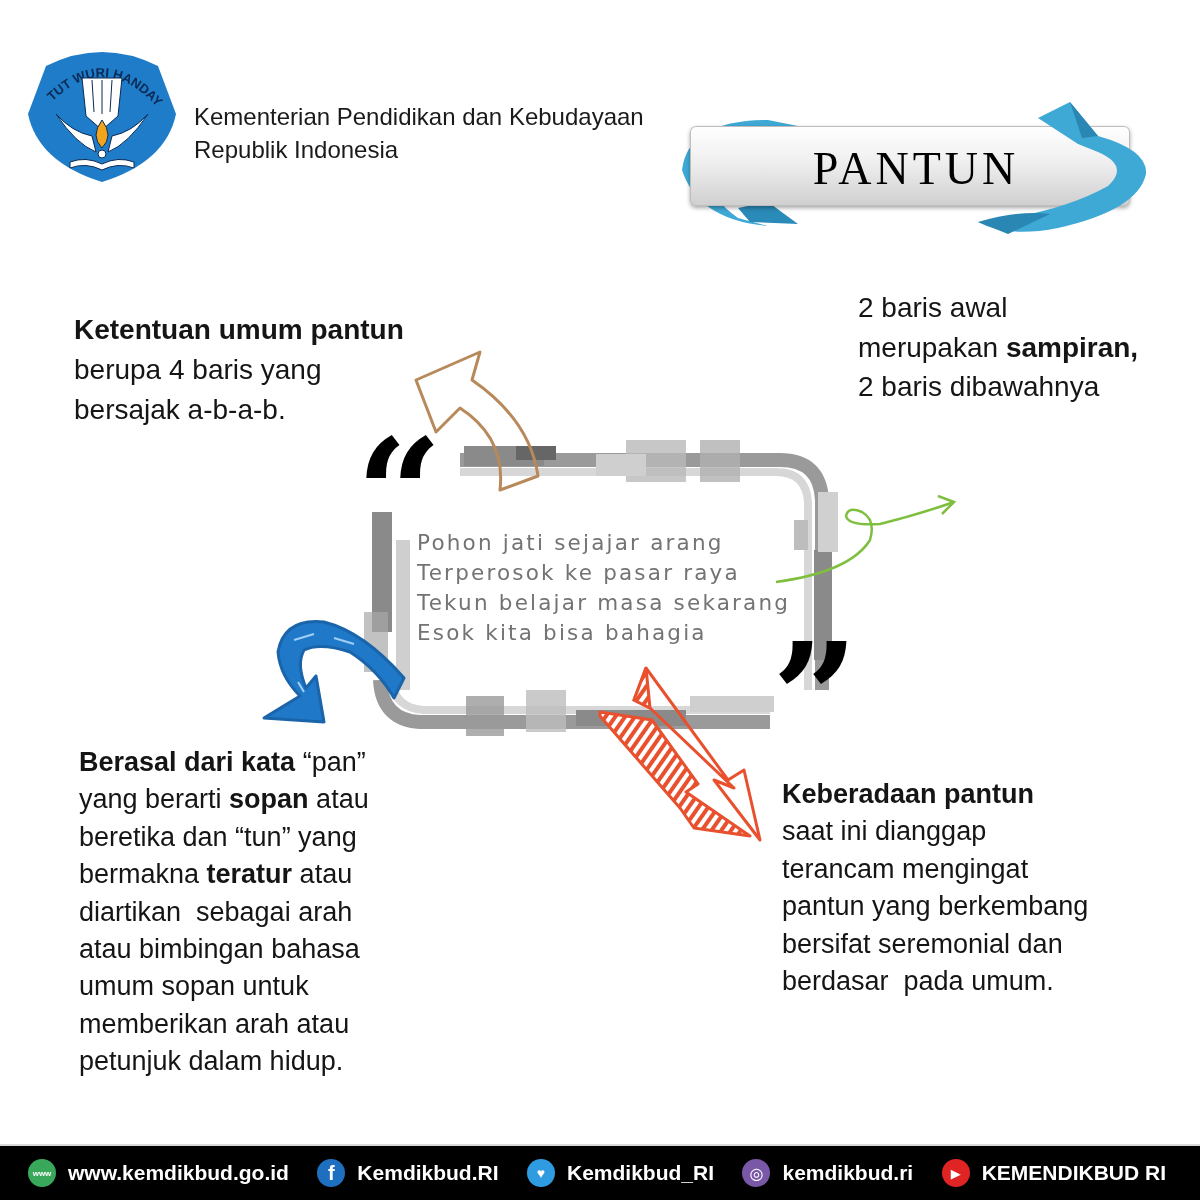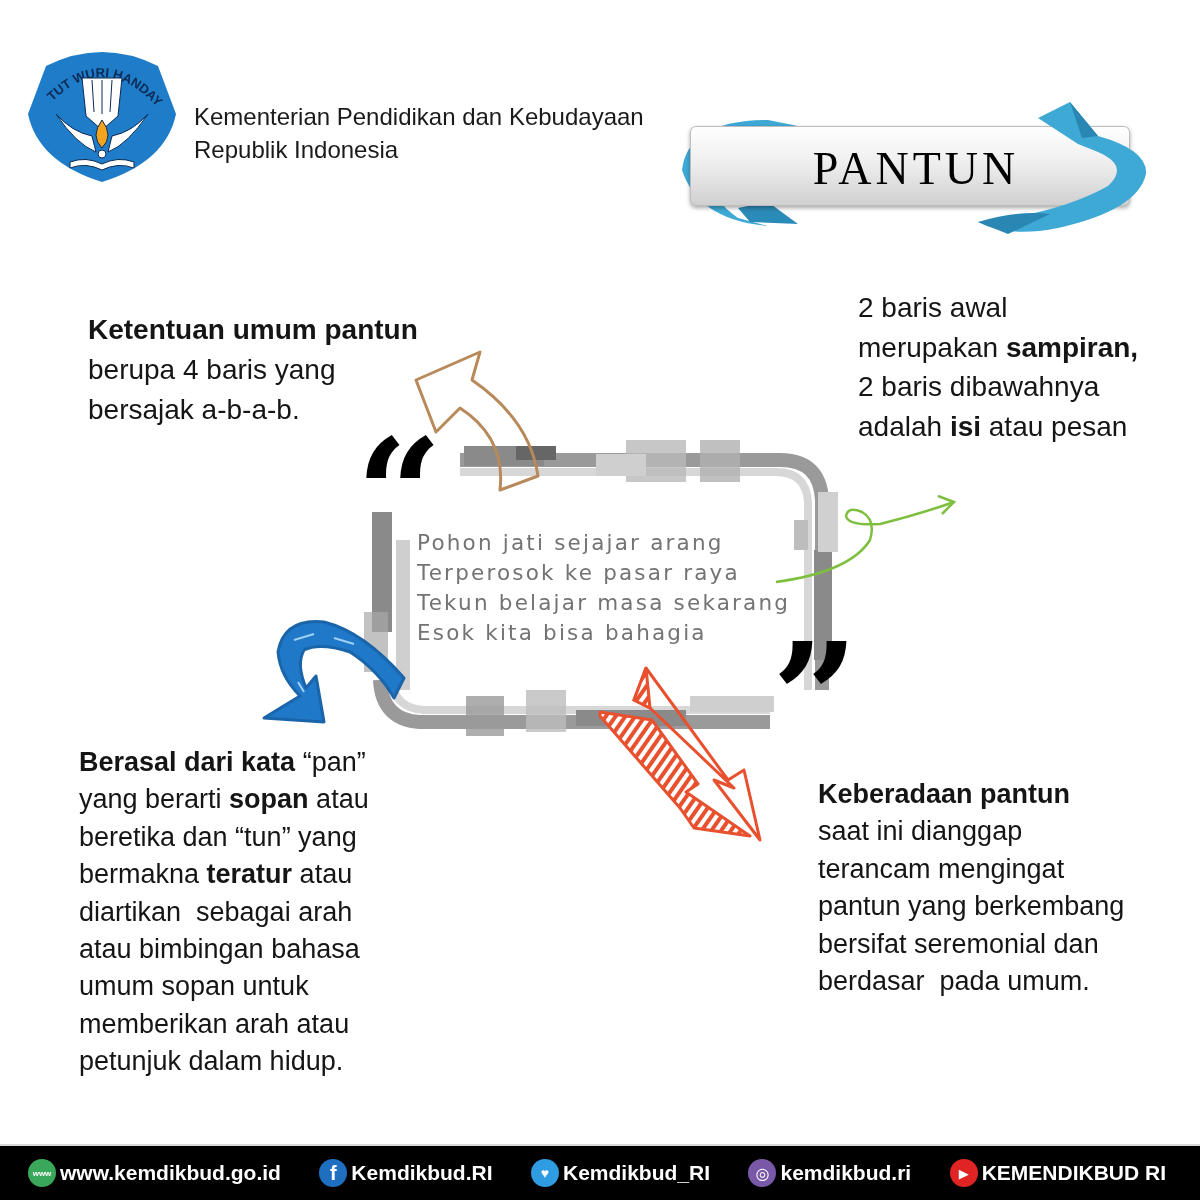--- a/index.html
+++ b/index.html
@@ -33,7 +33,7 @@
     
     .block { font-size: 28px; line-height: 38px; color: #151515; }
     .block b { font-weight: 700; }
-    .blk-tl { left: 74px; top: 310px; line-height: 40px; margin-left: 14px; }
+    .blk-tl { left: 74px; top: 310px; line-height: 40px; }
     .blk-tr { left: 858px; top: 288px; line-height: 39.5px; }
     .blk-bl { left: 66px; top: 744px; line-height: 37.4px; font-size: 27px; margin-left: 13px; }
     .blk-br { left: 818px; top: 776px; line-height: 37.4px; font-size: 27px; }

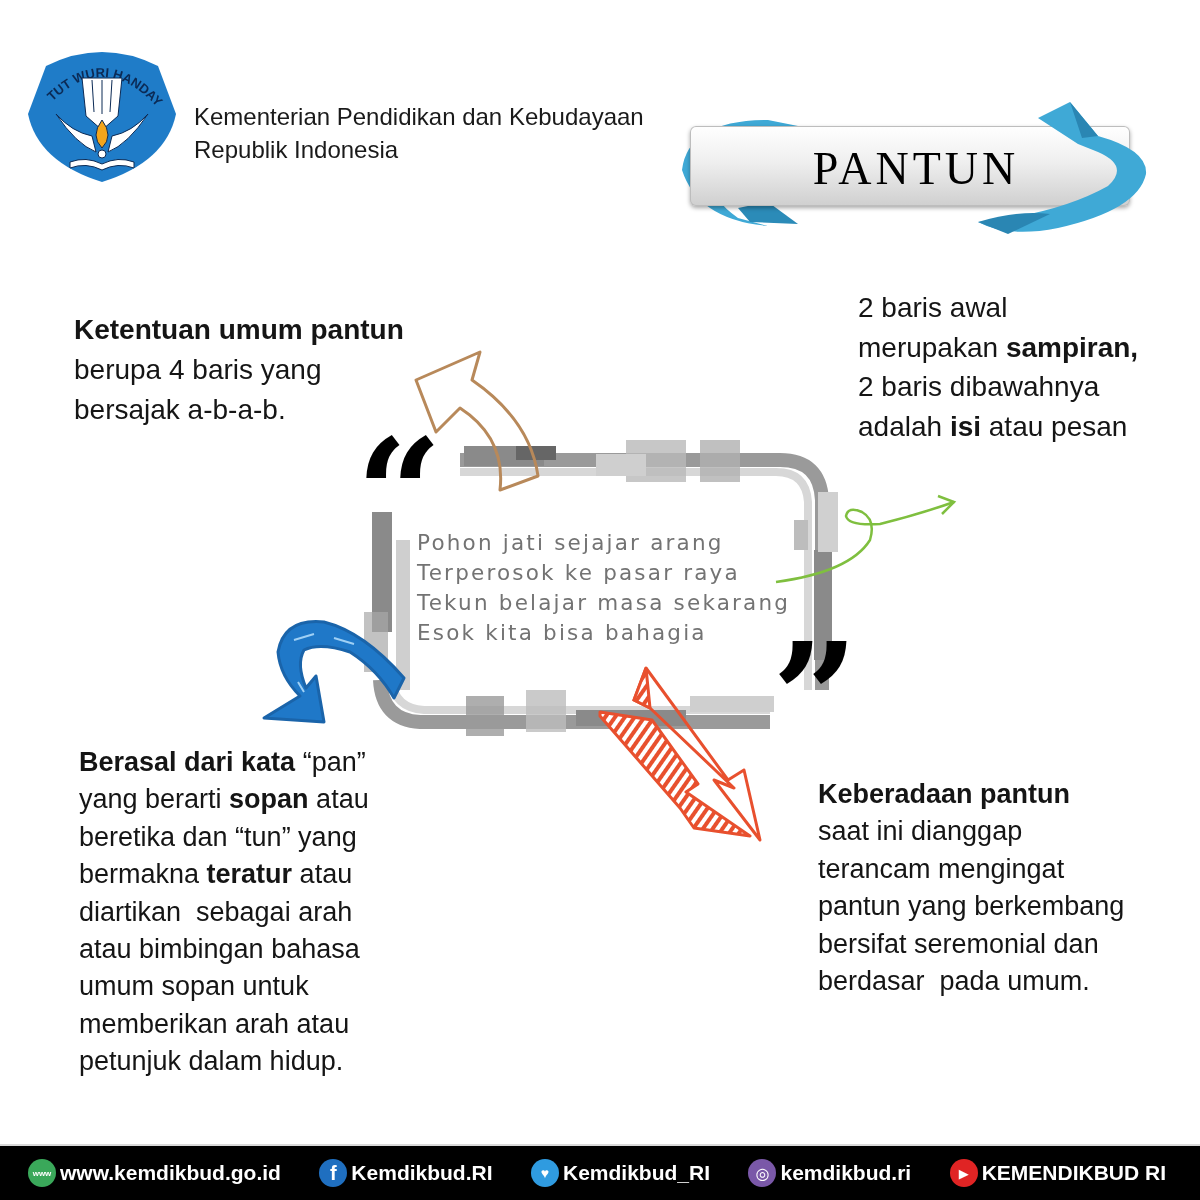--- a/index.html
+++ b/index.html
@@ -125,7 +125,6 @@
   <div class="line">2 baris awal</div>
   <div class="line"><span>merupakan </span><b>sampiran,</b></div>
   <div class="line">2 baris dibawahnya</div>
-  <div class="line"><span>adalah </span><b>isi</b><span> atau pesan</span></div>
 </div>
 
 <svg class="abs frame" width="520" height="330" viewBox="0 0 520 330">

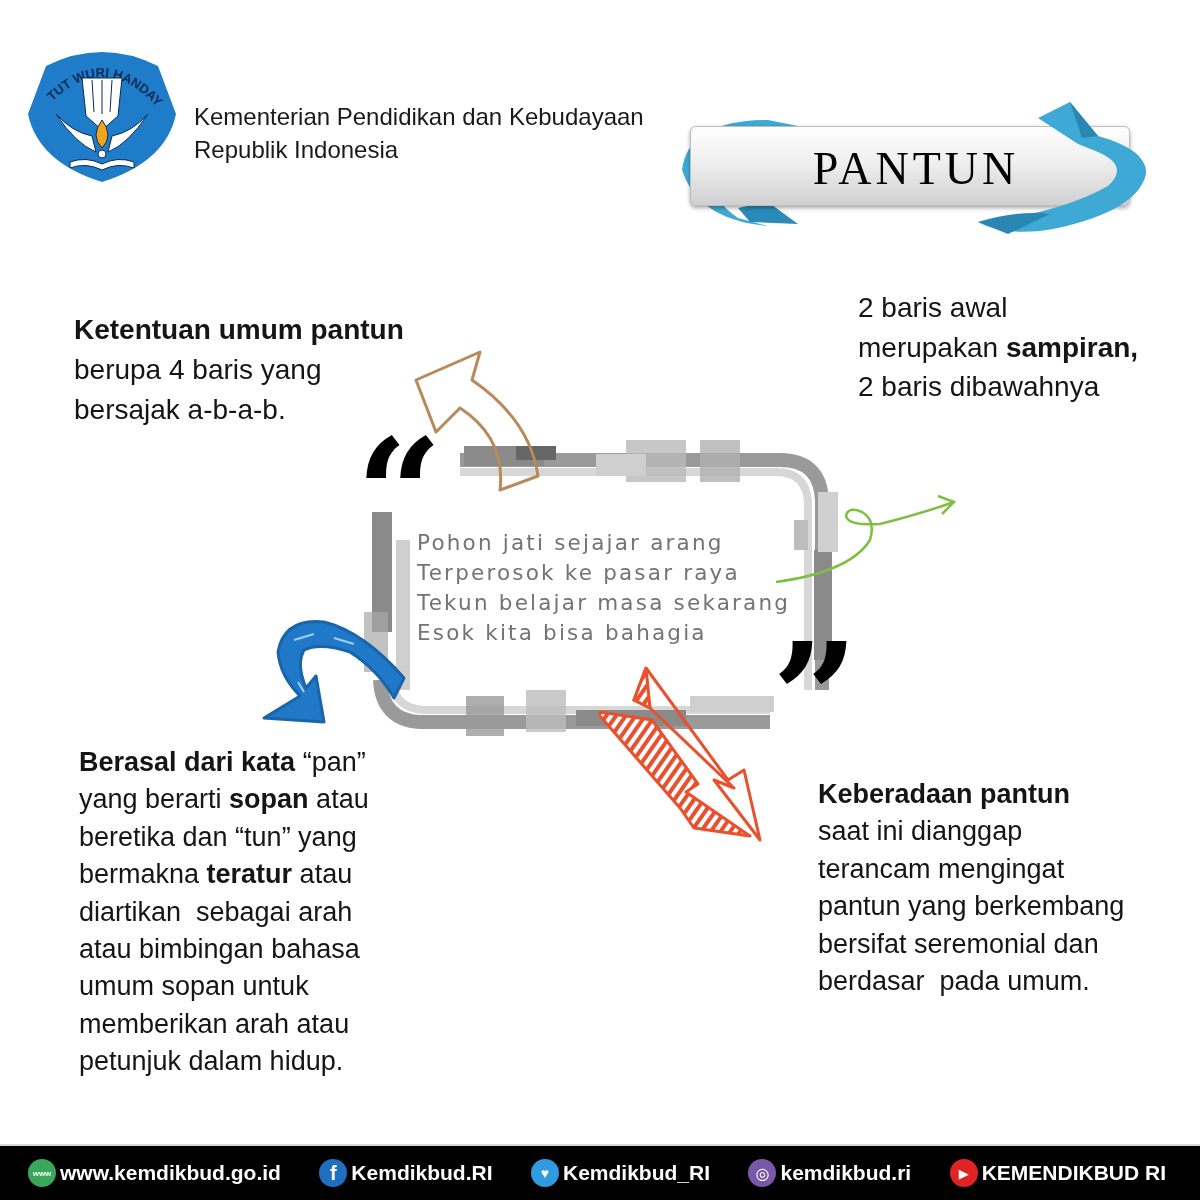--- a/index.html
+++ b/index.html
@@ -36,7 +36,7 @@
     .blk-tl { left: 74px; top: 310px; line-height: 40px; }
     .blk-tr { left: 858px; top: 288px; line-height: 39.5px; }
     .blk-bl { left: 66px; top: 744px; line-height: 37.4px; font-size: 27px; margin-left: 13px; }
-    .blk-br { left: 818px; top: 776px; line-height: 37.4px; font-size: 27px; }
+    .blk-br { left: 782px; top: 776px; line-height: 37.4px; font-size: 27px; }
     .line { white-space: nowrap; }
 
     

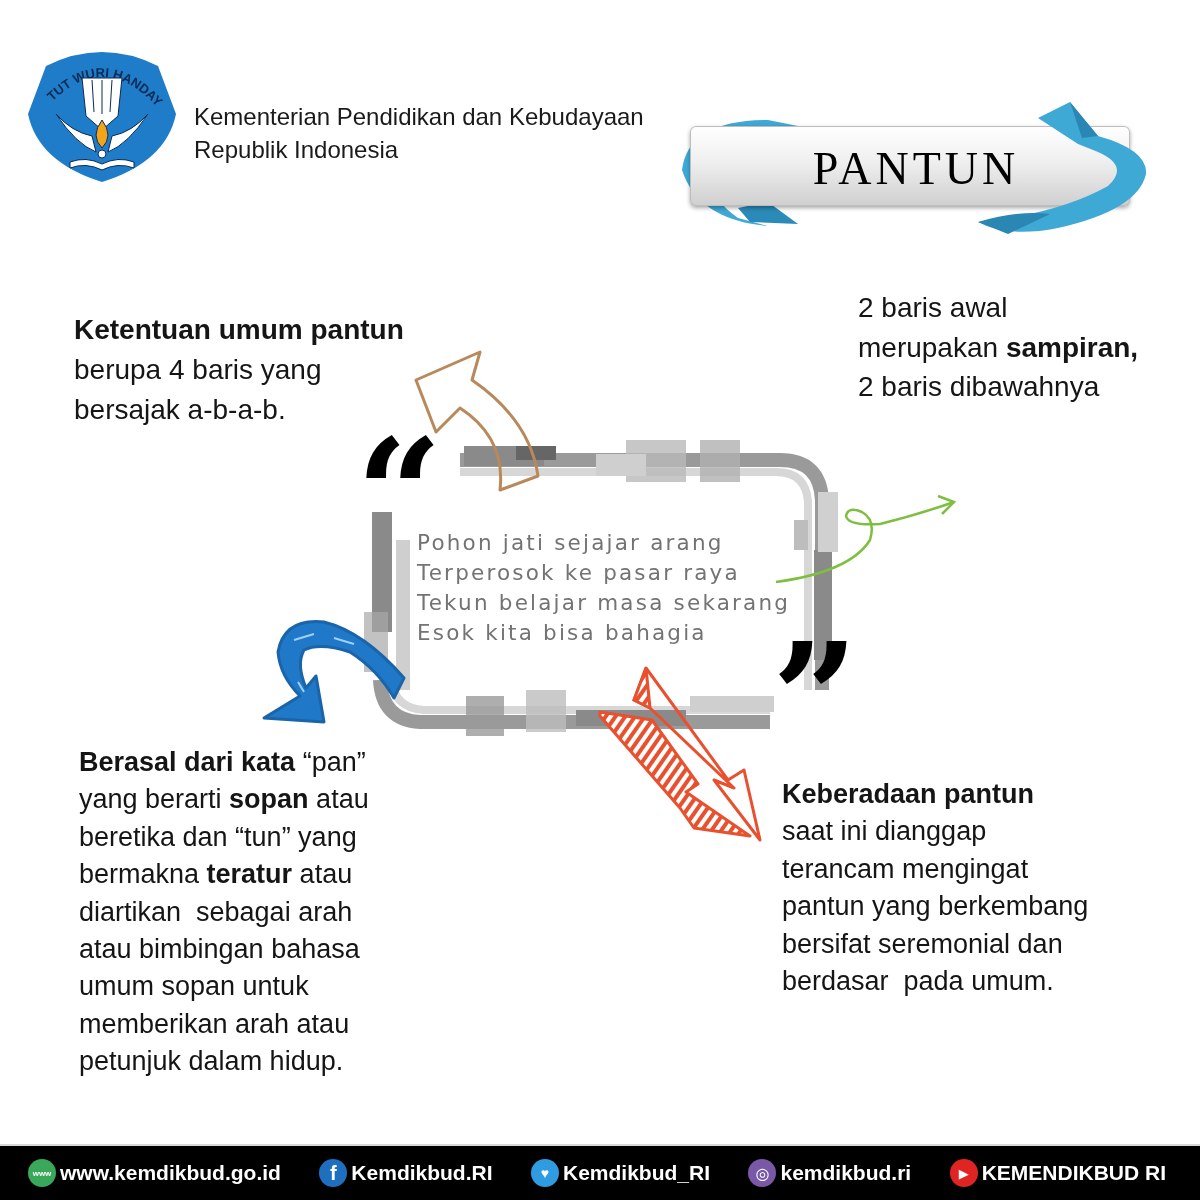--- a/index.html
+++ b/index.html
@@ -60,7 +60,7 @@
       padding: 0 34px 0 28px; box-sizing: border-box;
       border-top: 2px solid #d9d9d9;
     }
-    .social { display: flex; align-items: center; gap: 4px; color: #fff; font-weight: 700; font-size: 21px; white-space: nowrap; }
+    .social { display: flex; align-items: center; gap: 12px; color: #fff; font-weight: 700; font-size: 21px; white-space: nowrap; }
     .social-icon {
       width: 28px; height: 28px; border-radius: 50%; display: inline-flex;
       align-items: center; justify-content: center; color: #fff; font-weight: 700;

